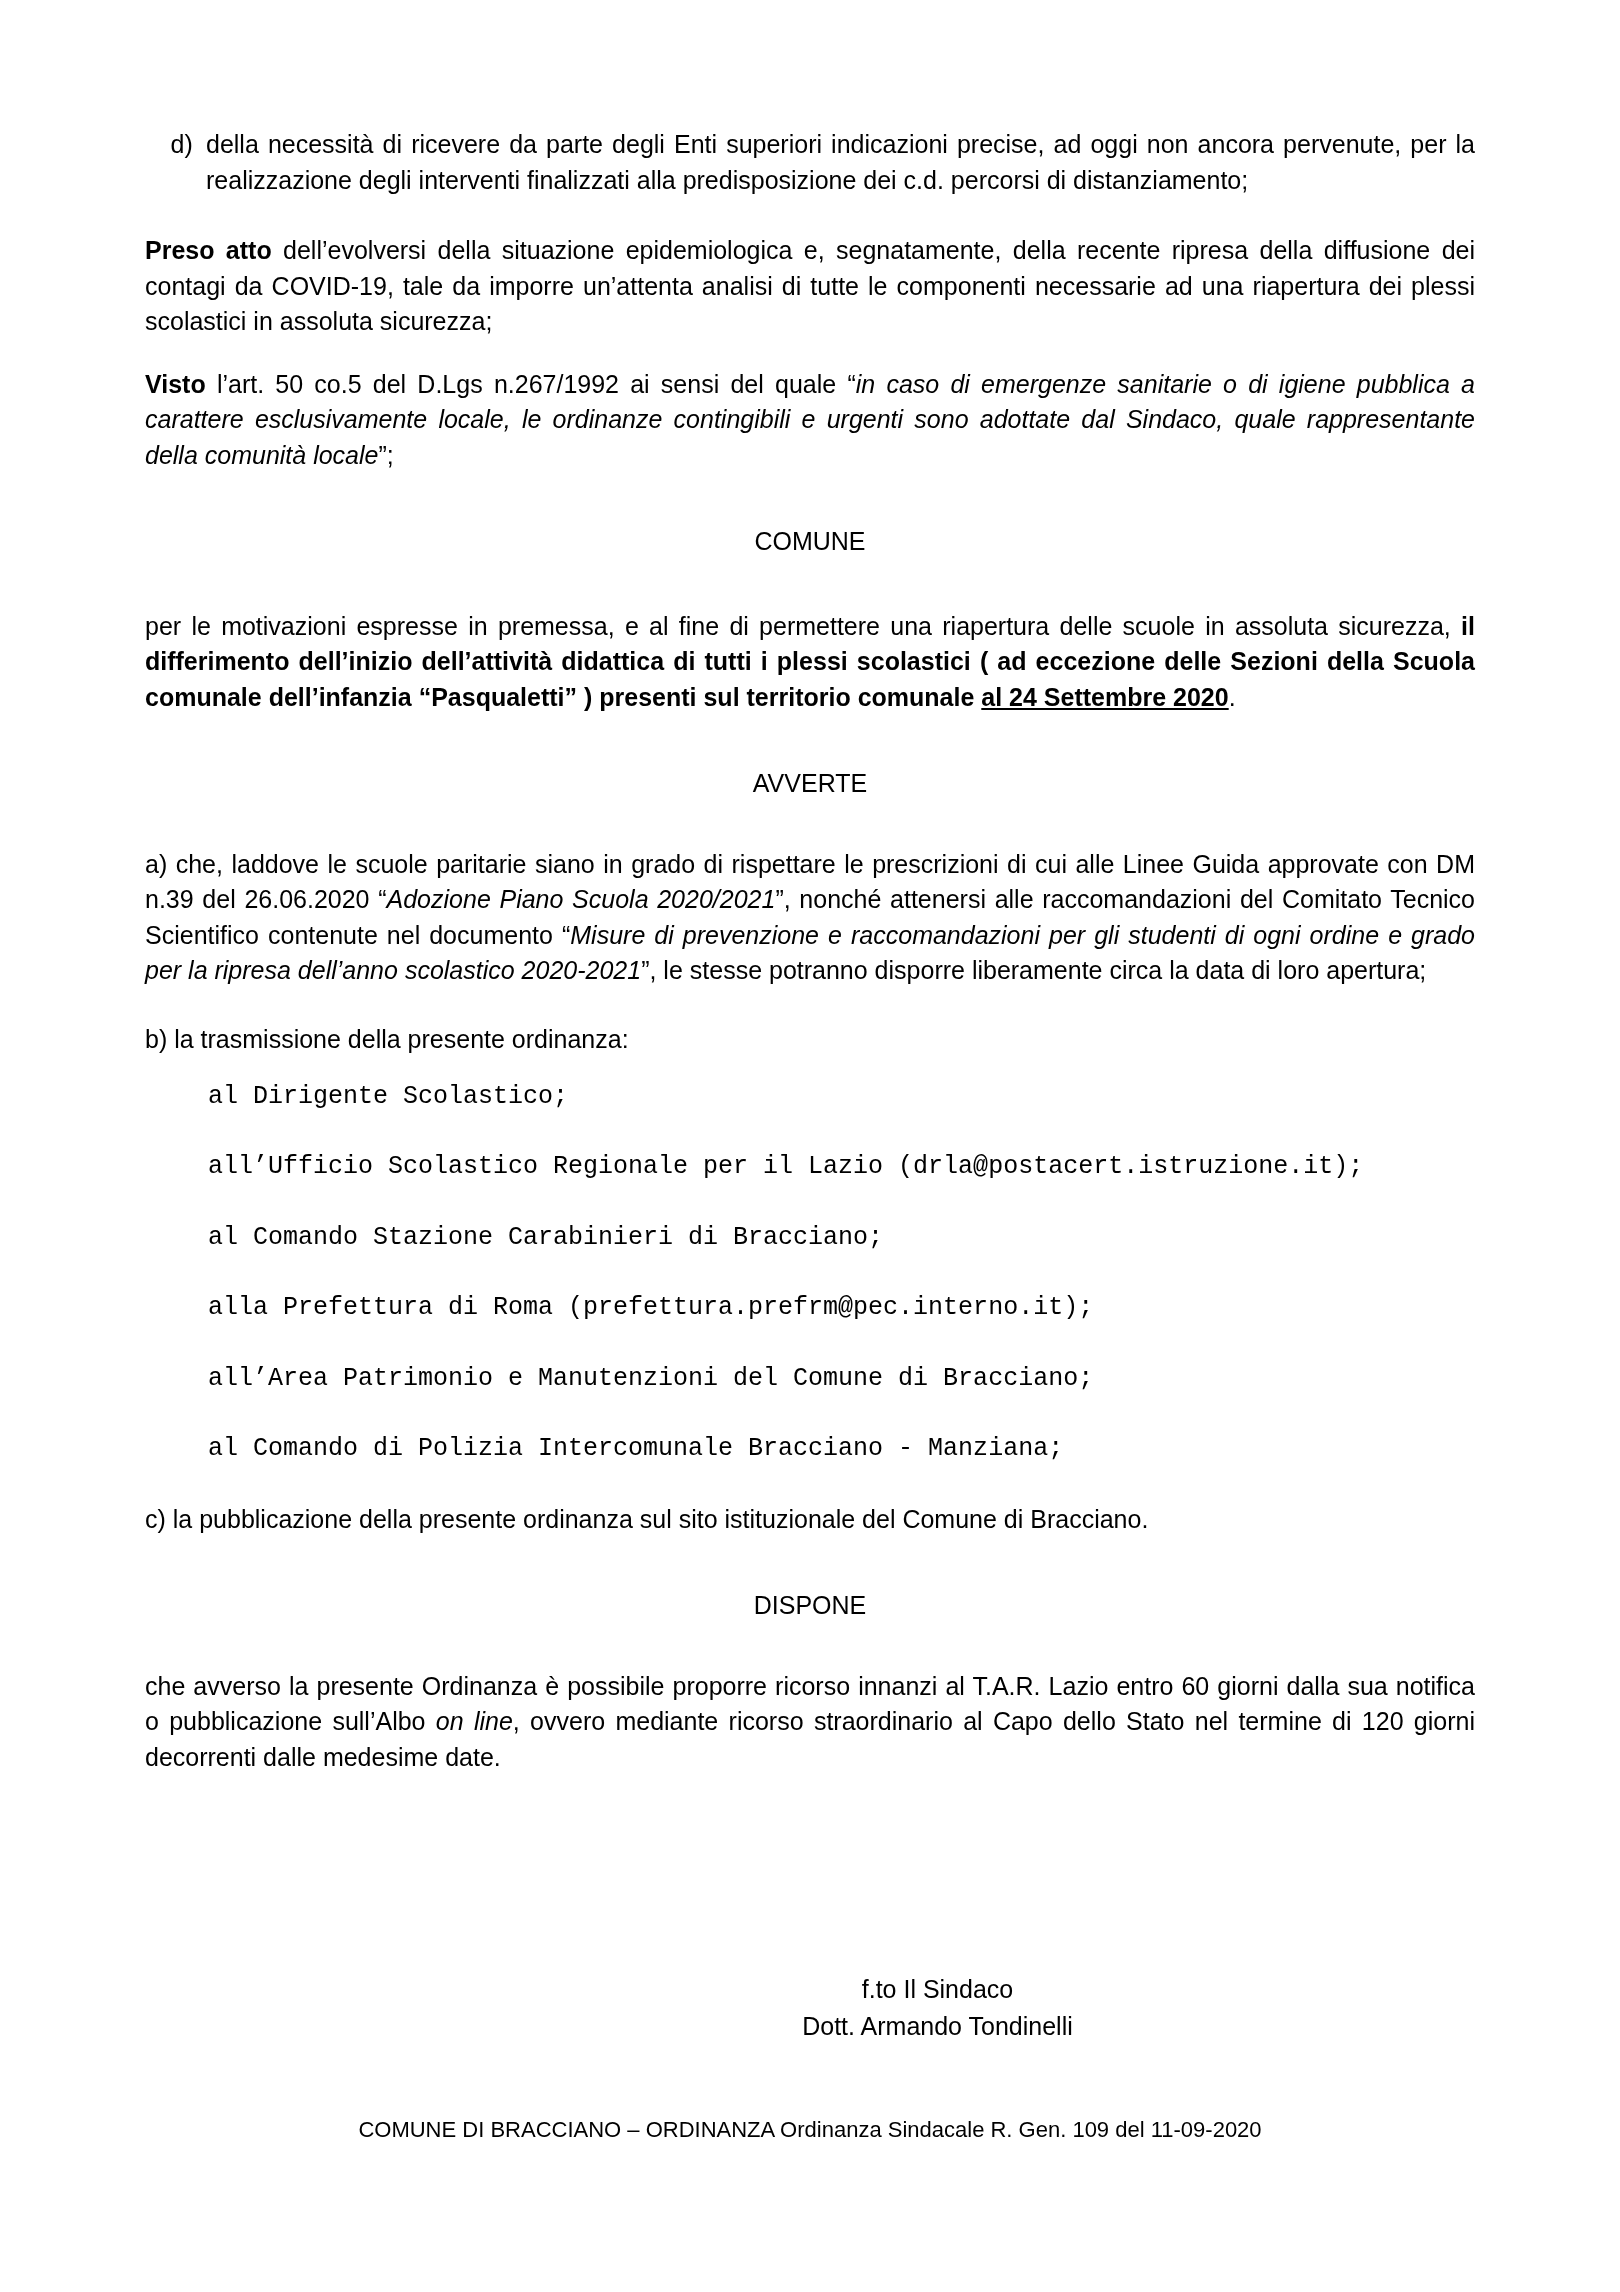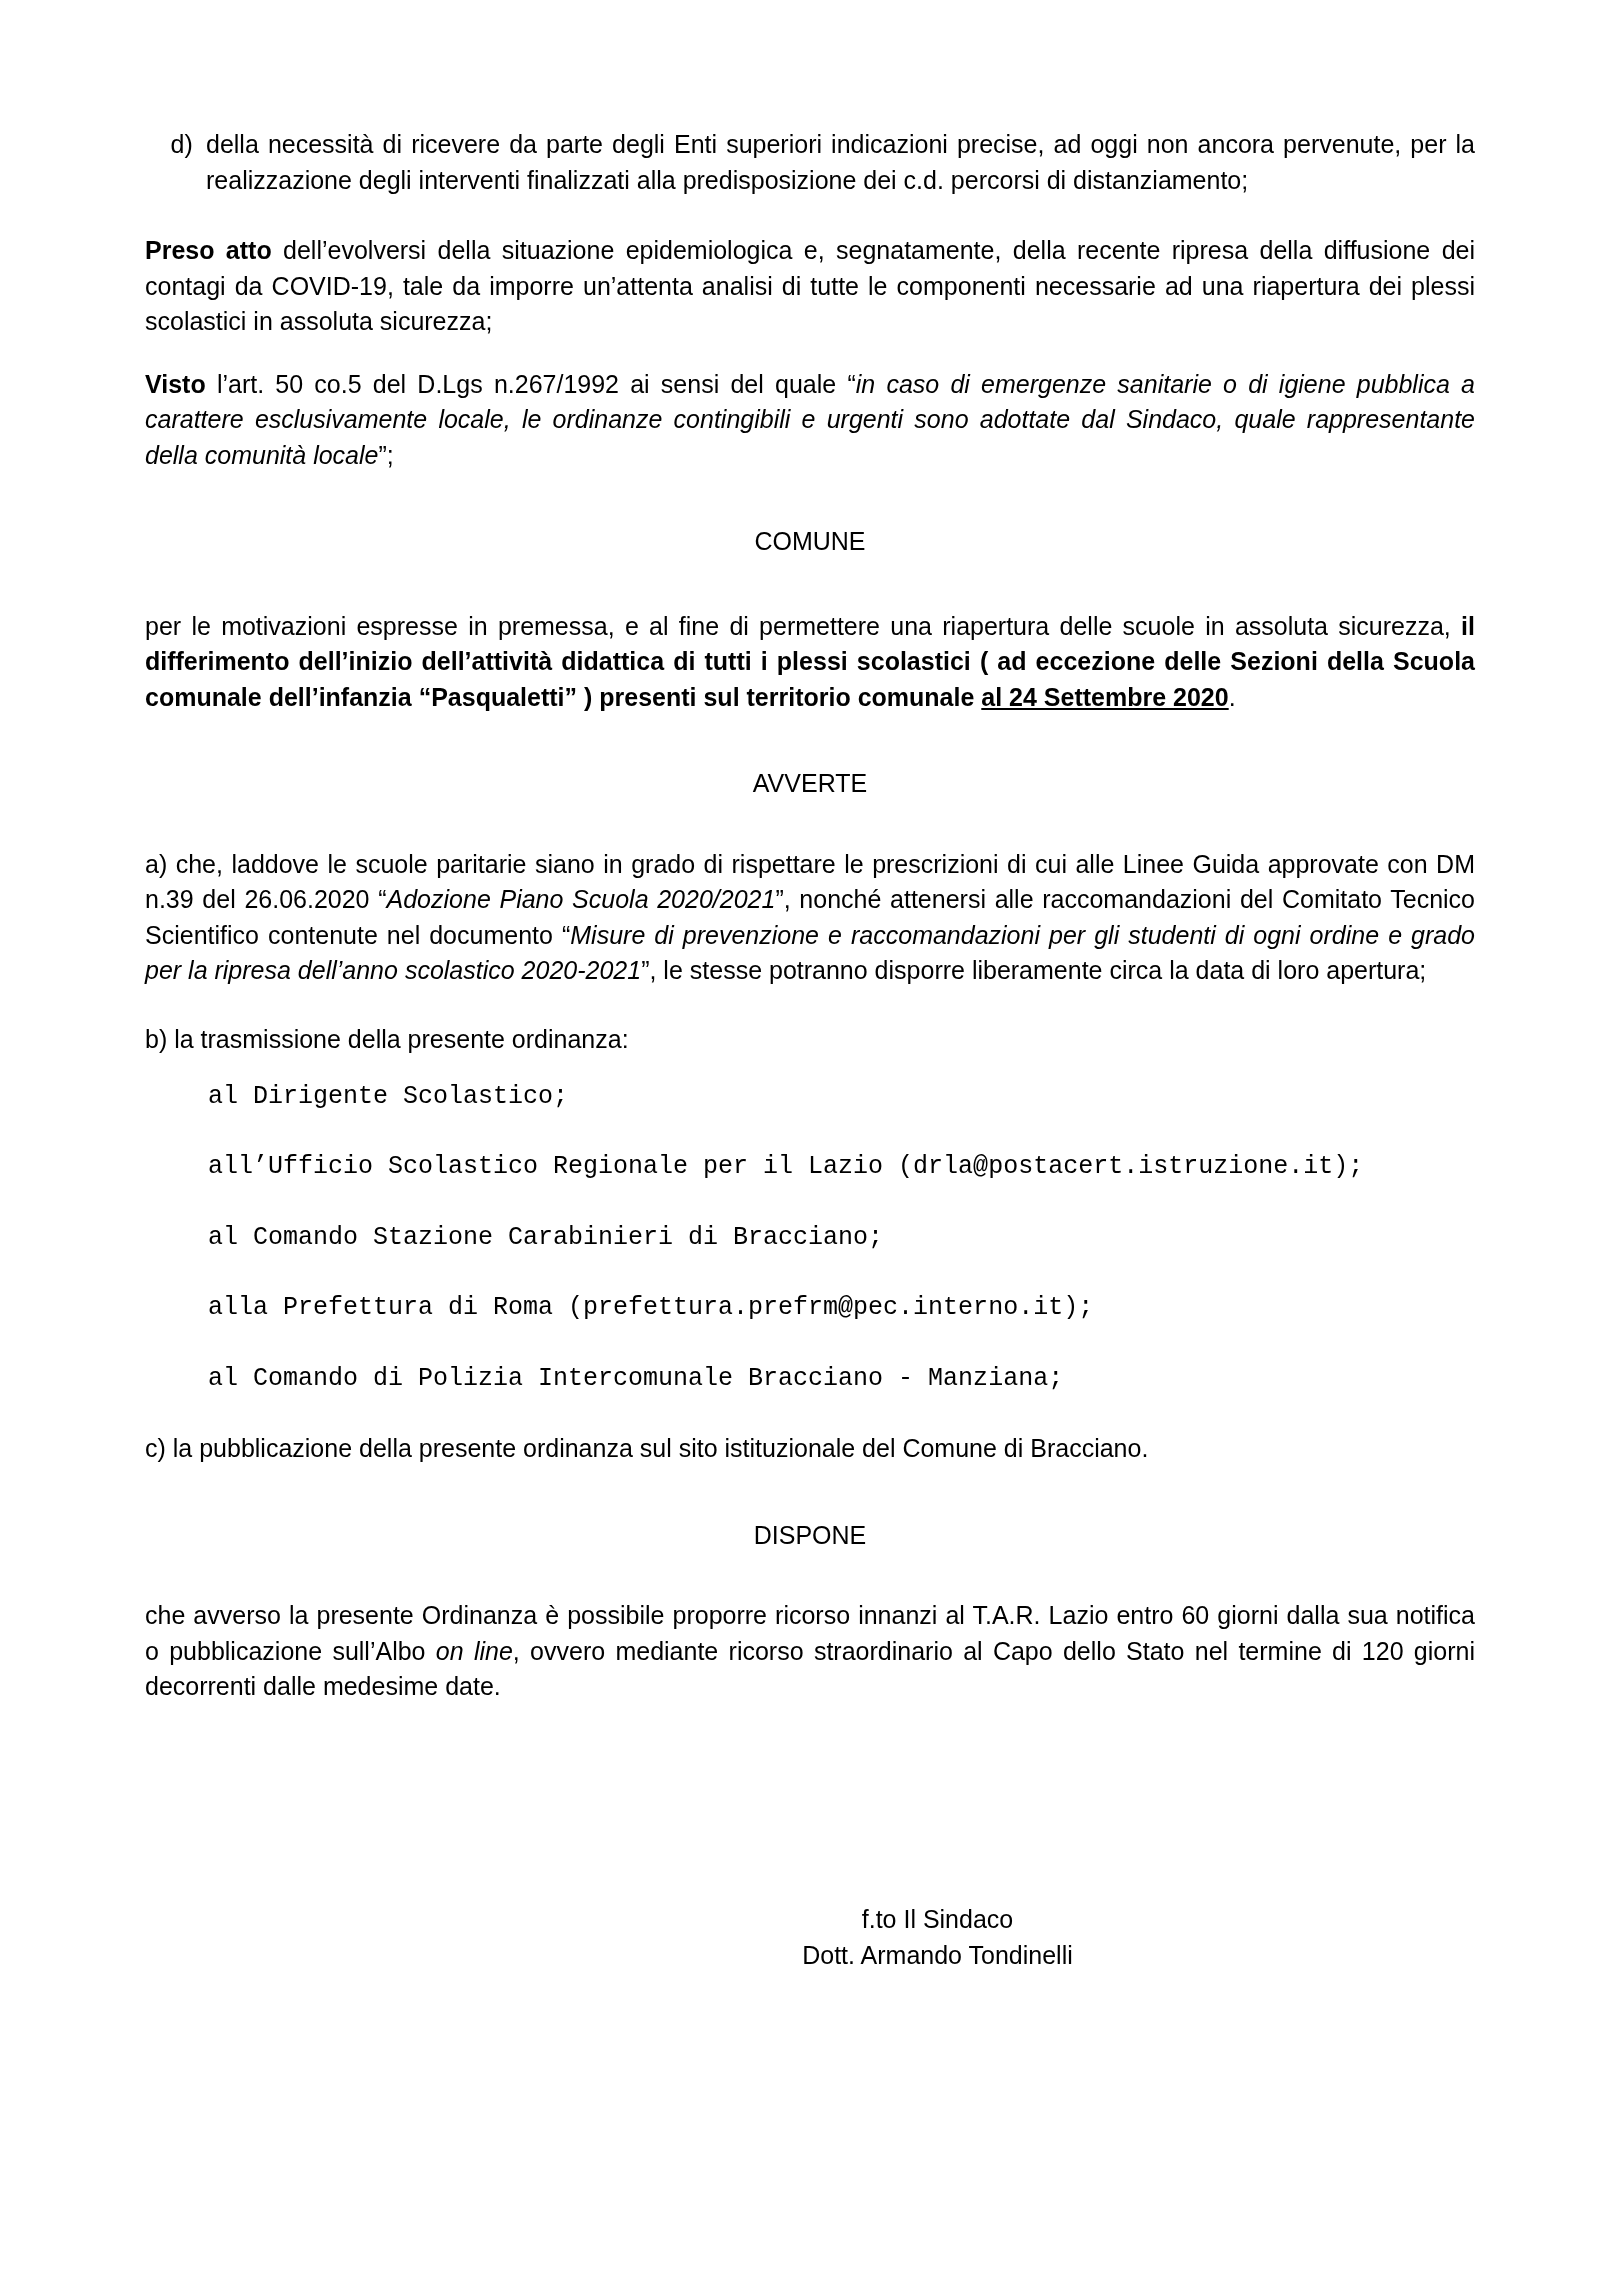--- a/index.html
+++ b/index.html
@@ -114,6 +114,7 @@
       <div class="sub">all’Ufficio Scolastico Regionale per il Lazio (drla@postacert.istruzione.it);</div>
       <div class="sub">al Comando Stazione Carabinieri di Bracciano;</div>
       <div class="sub">alla Prefettura di Roma (prefettura.prefrm@pec.interno.it);</div>
+      <div class="sub">all’Area Patrimonio e Manutenzioni del Comune di Bracciano;</div>
       <div class="sub">al Comando di Polizia Intercomunale Bracciano - Manziana;</div>
     </div>
 

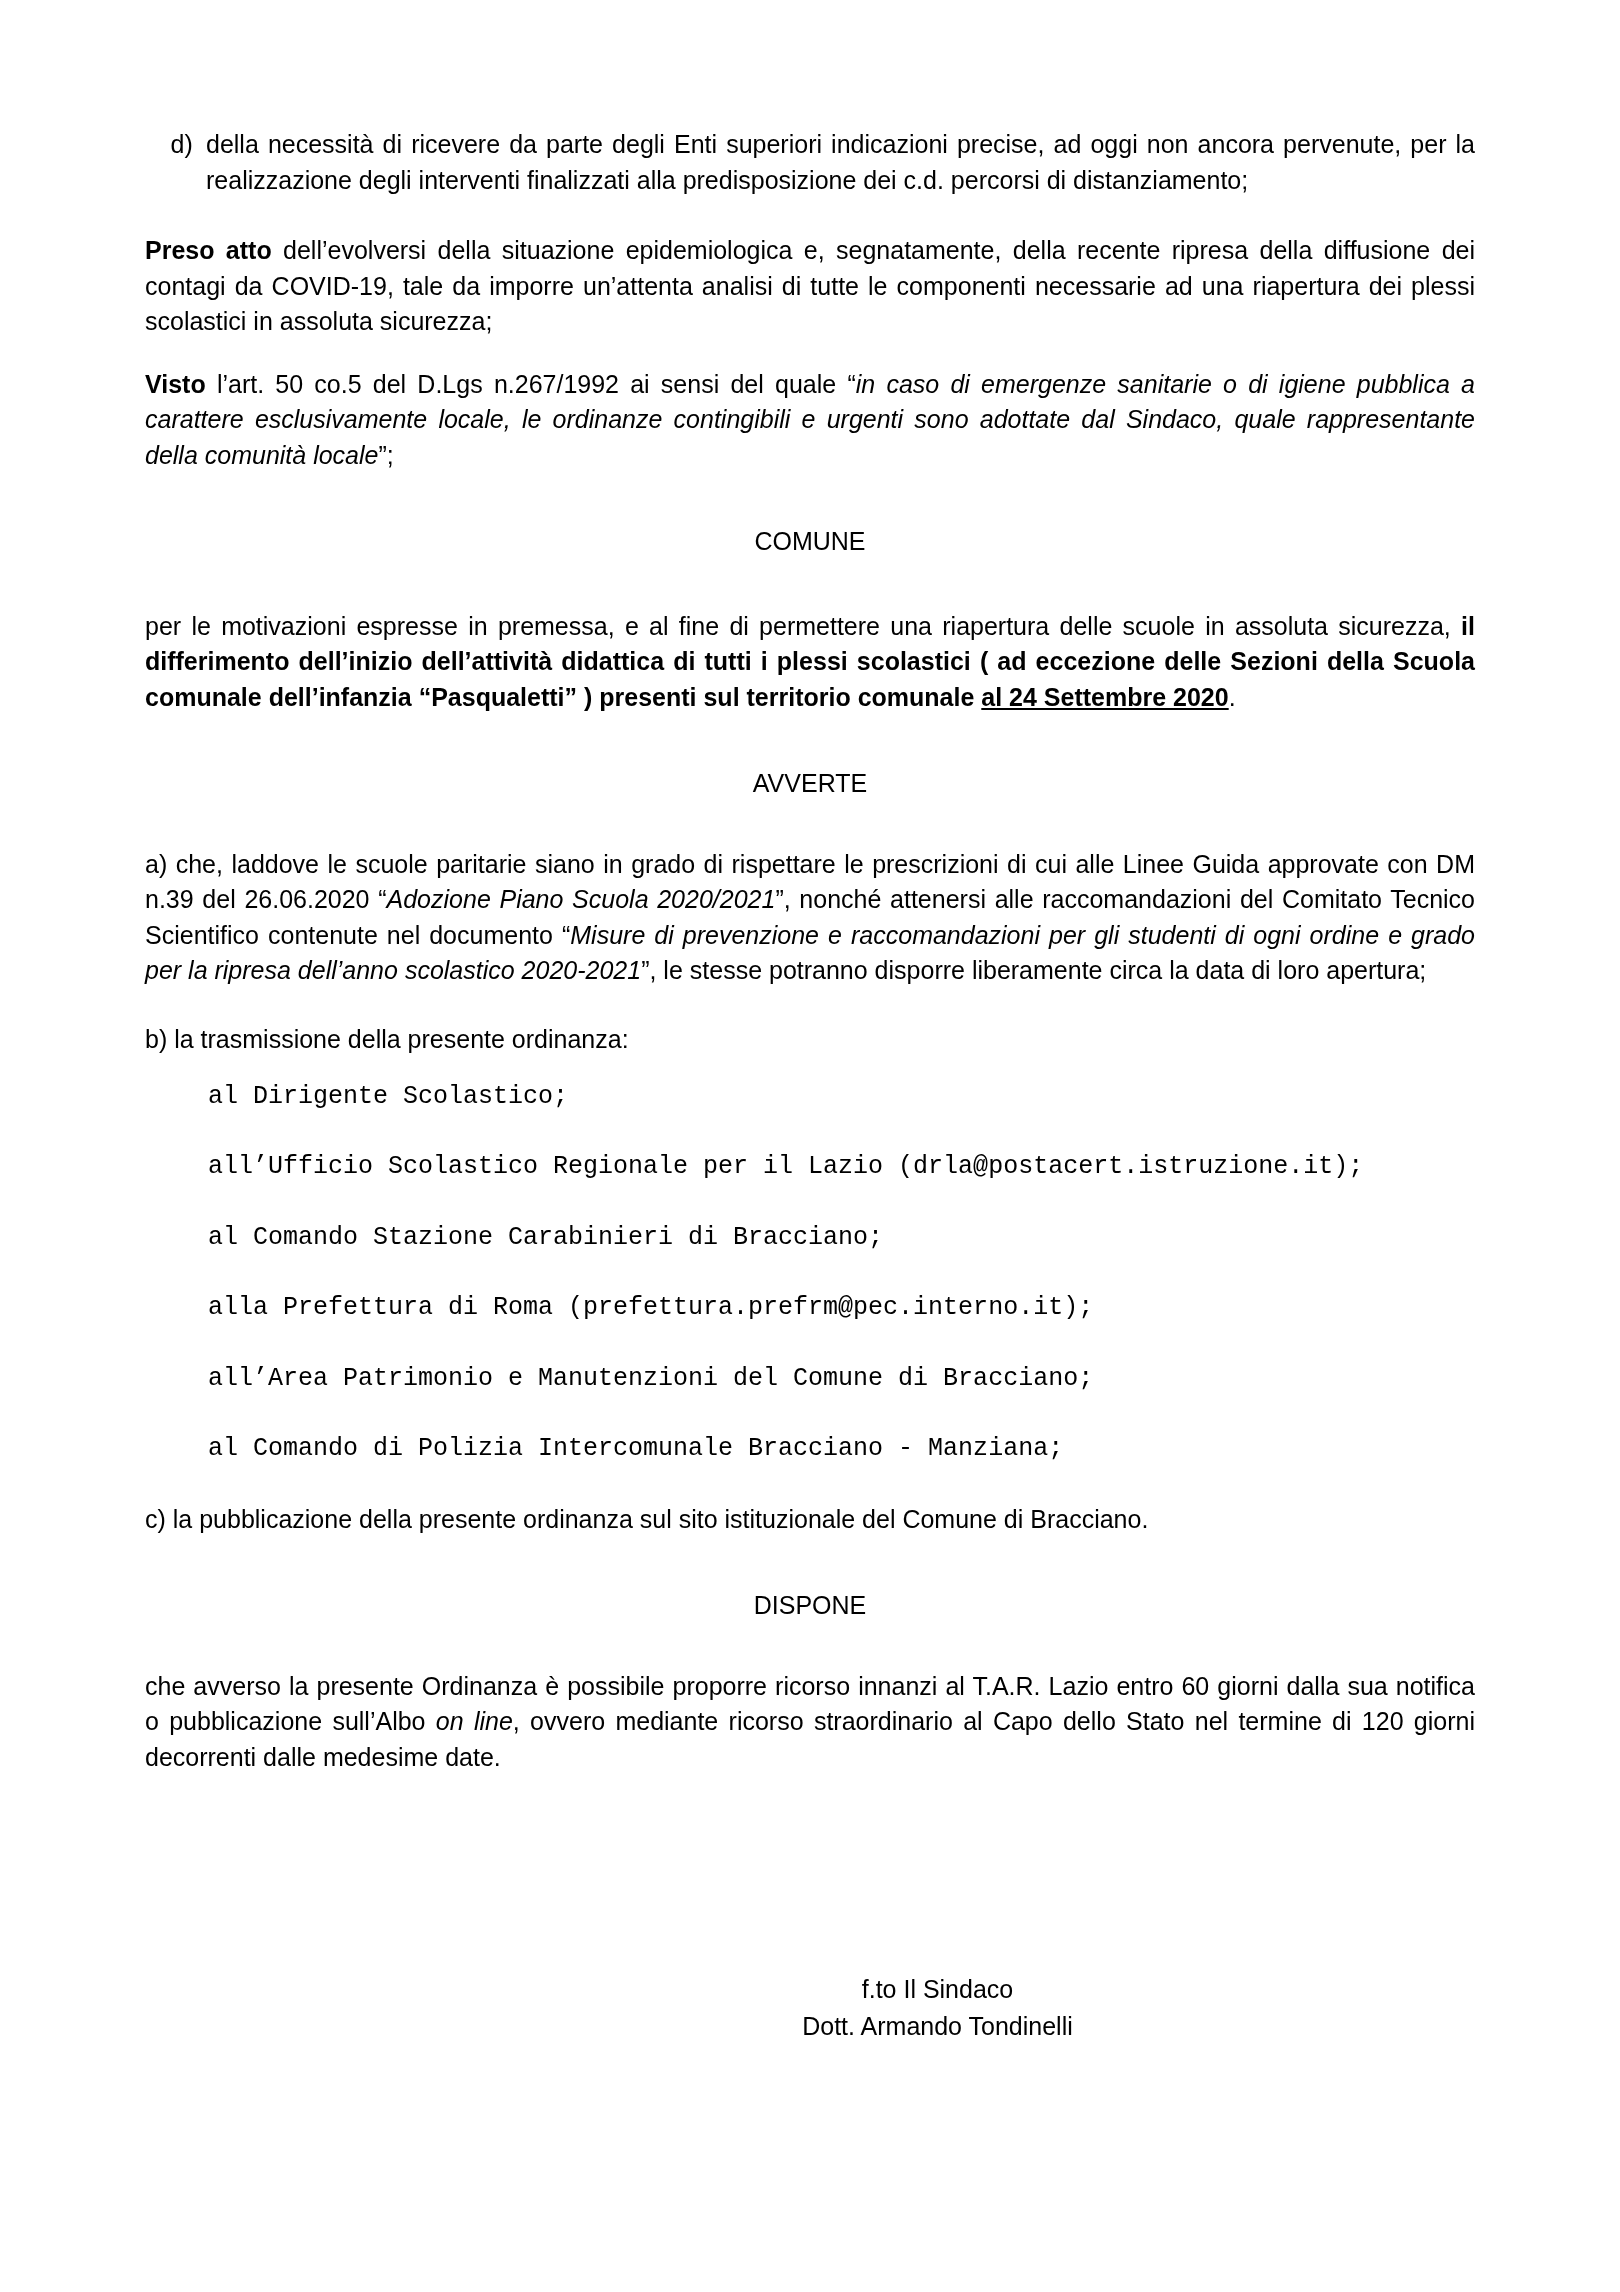--- a/index.html
+++ b/index.html
@@ -131,6 +131,7 @@
 
   </div>
 
+  <div class="footer">COMUNE DI BRACCIANO – ORDINANZA Ordinanza Sindacale R. Gen.  109   del  11-09-2020</div>
 </div>
 
 

